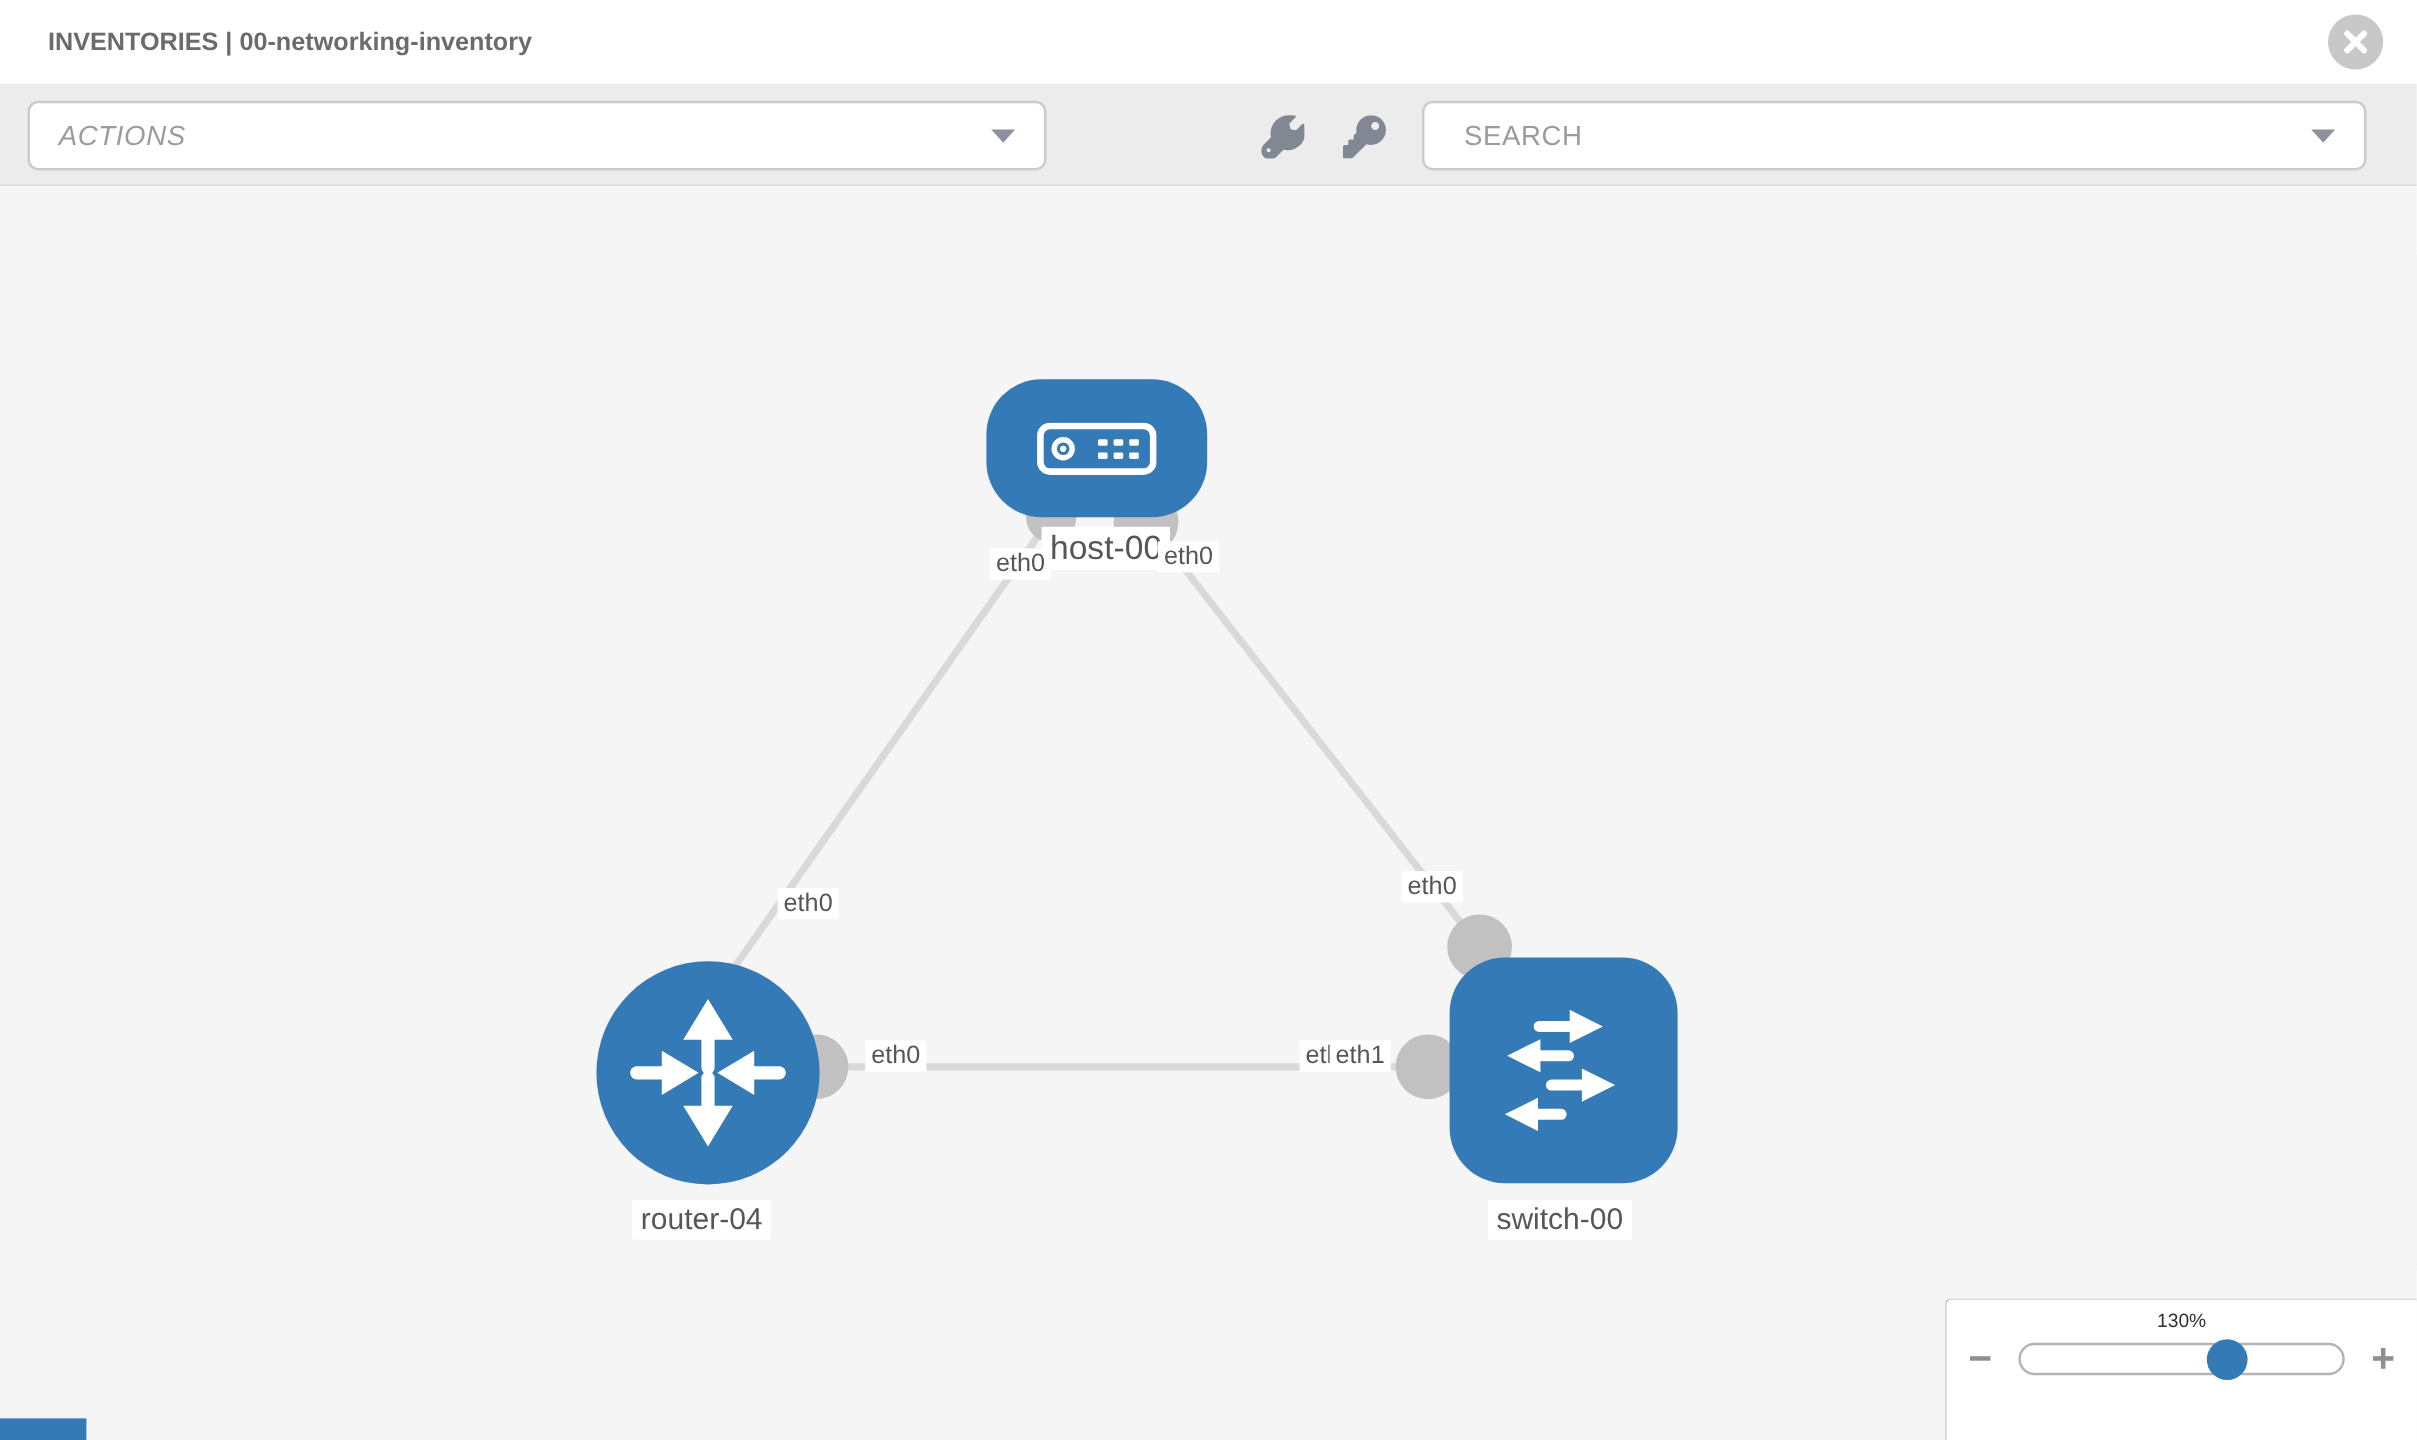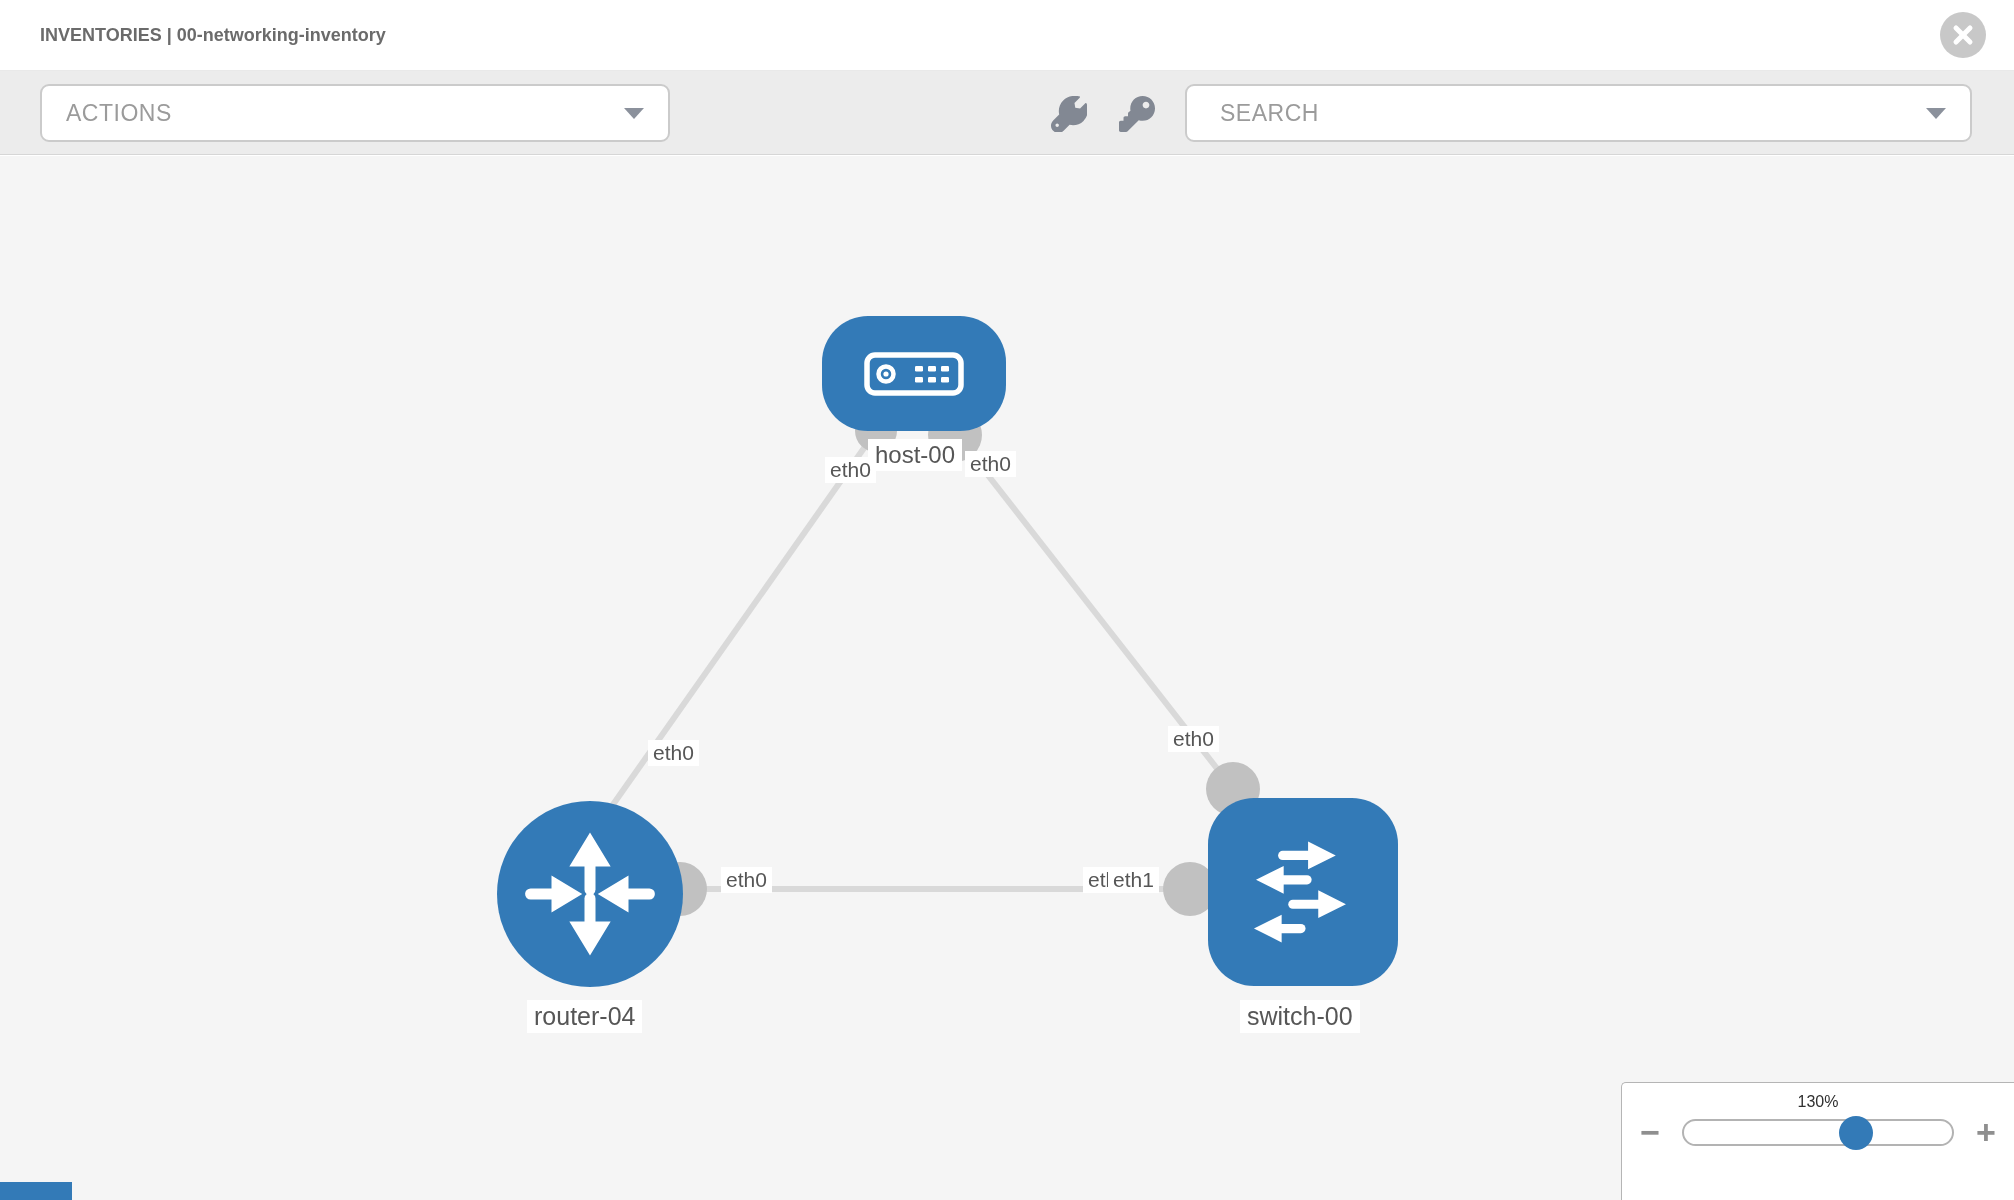--- a/index.html
+++ b/index.html
@@ -11,7 +11,7 @@
   .header { position: absolute; left: 0; top: 0; width: 2014px; height: 71px;
     background: #fff; border-bottom: 1px solid #e9e9e9; }
   .header .title { position: absolute; left: 40px; top: 0; height: 71px;
-    display: flex; align-items: center; font-size: 18px; font-weight: 700; color: #6b6b6b; }
+    display: flex; align-items: center; font-size: 21px; font-weight: 700; color: #6b6b6b; }
   .close-btn { position: absolute; left: 1940px; top: 12px; width: 46px; height: 46px;
     border-radius: 50%; background: #c8c8c8; cursor: pointer;
     display: flex; align-items: center; justify-content: center; }

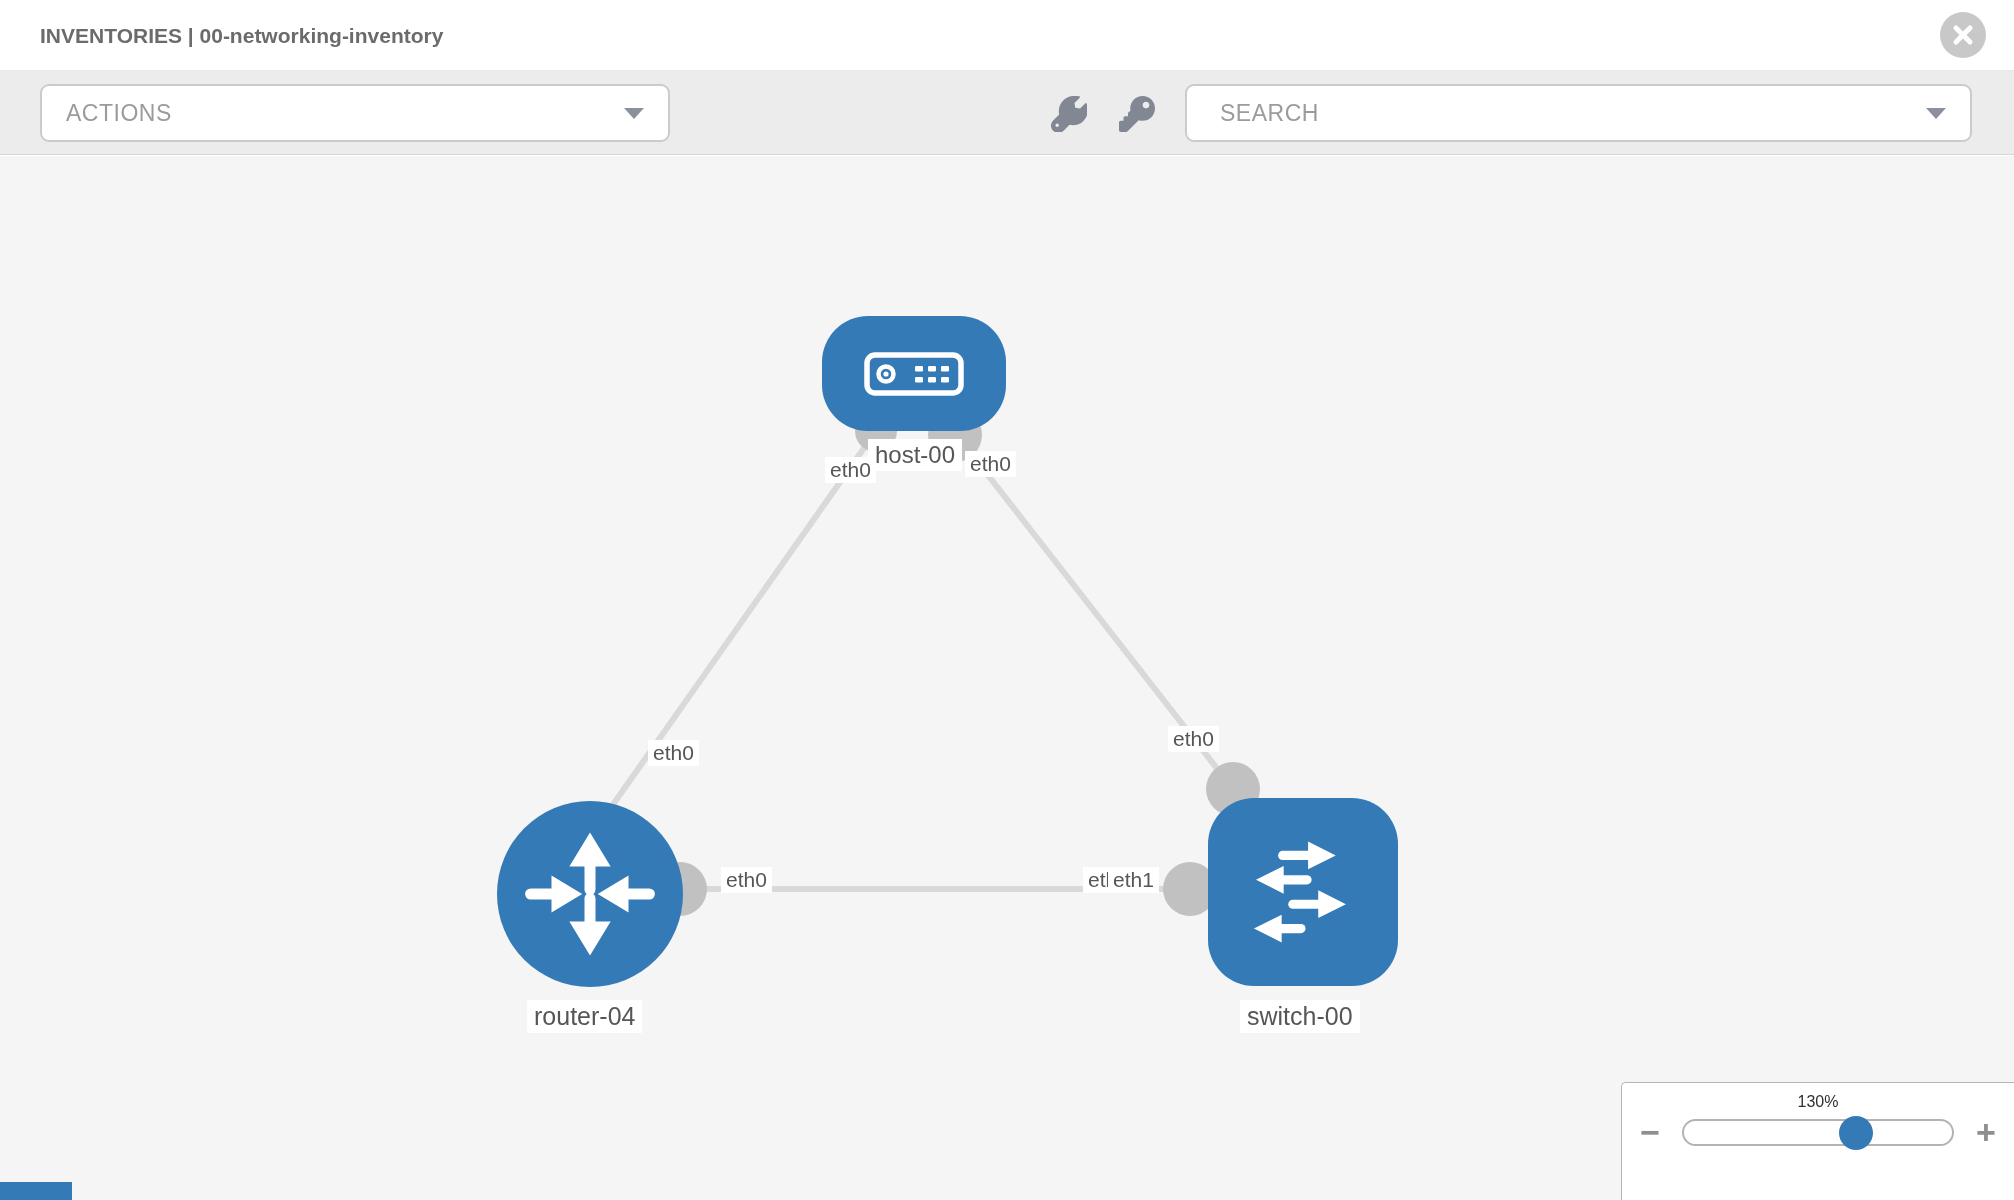--- a/index.html
+++ b/index.html
@@ -79,7 +79,7 @@
   </div>
 
   <div class="toolbar">
-    <div class="select-box" style="left:40px; width:630px;">
+    <div class="select-box" style="left:23px; width:849px;font-style:italic;">
       <span class="ph">ACTIONS</span>
       <span class="caret"></span>
     </div>

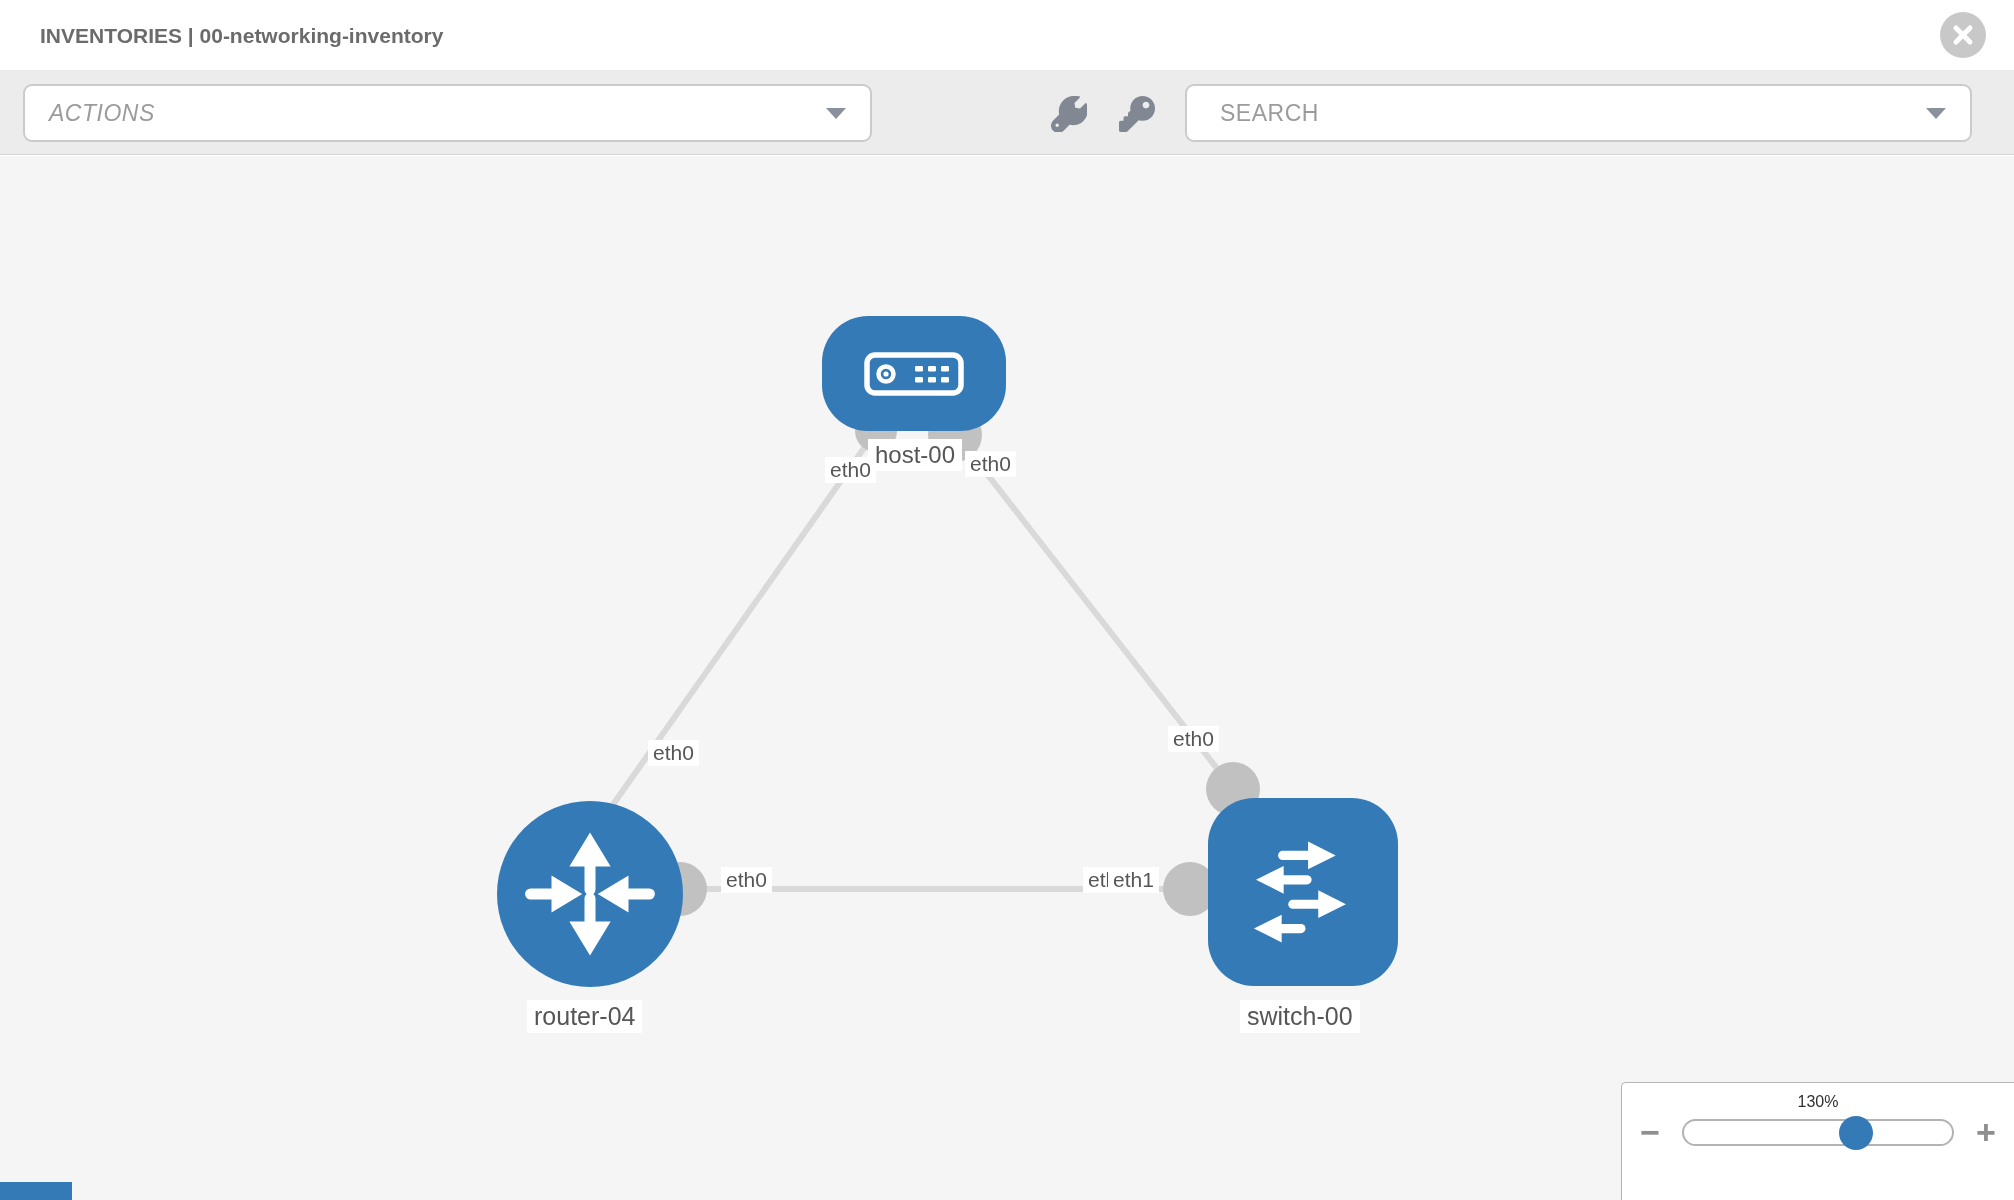--- a/index.html
+++ b/index.html
@@ -160,7 +160,7 @@
       </svg>
     </div>
 
-    <div class="graph-label node-label" style="left:868px; top:283px; font-size:24px;">host-00</div>
+    <div class="graph-label node-label" style="left:868px; top:283px; font-size:28px;">host-00</div>
     <div class="graph-label node-label" style="left:527px; top:844px;">router-04</div>
     <div class="graph-label node-label" style="left:1240px; top:844px;">switch-00</div>
 

